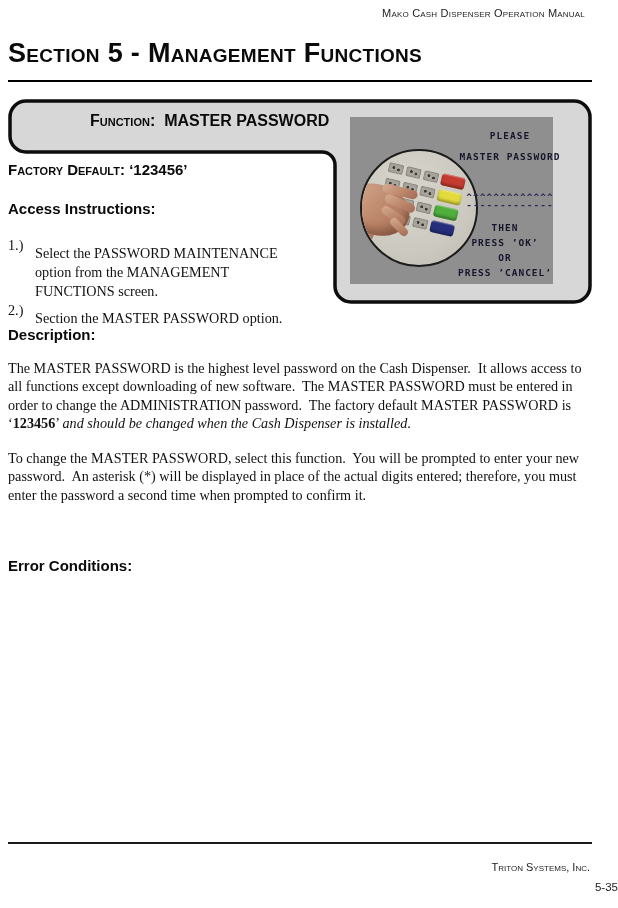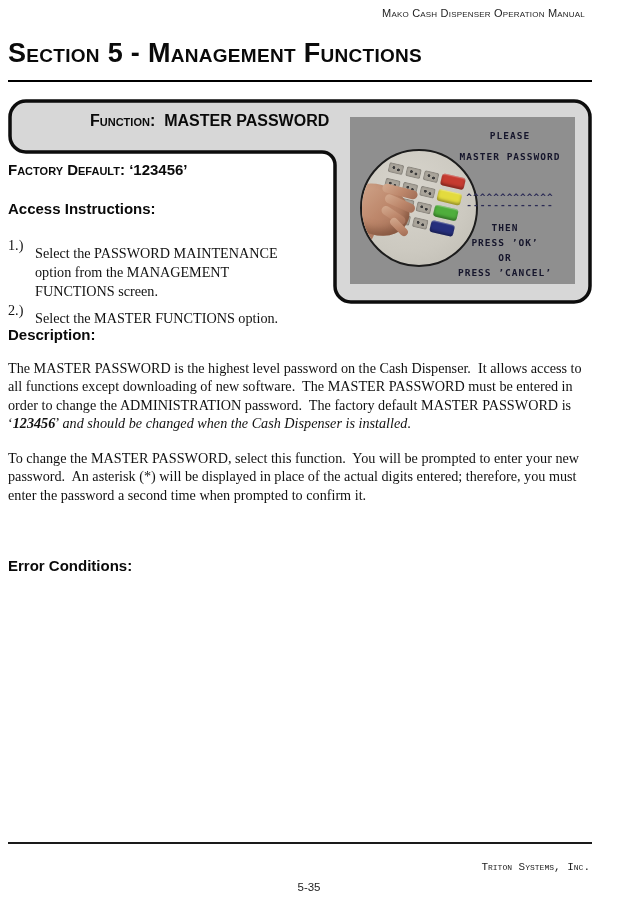--- a/index.html
+++ b/index.html
@@ -22,7 +22,7 @@
   .fn-title .fn-label{font-variant:small-caps;margin-right:9px;margin-left:36px;}
 
   
-  .lcd{position:absolute;left:342px;top:18px;width:225px;height:167px;}
+  .lcd{position:absolute;left:342px;top:18px;width:203px;height:167px;}
   .photo-circle{position:absolute;left:10px;top:32px;width:114px;height:114px;border-radius:50%;
         border:2px solid #1c1c1c;overflow:hidden;
         background:radial-gradient(circle at 40% 35%,#d8d5cd 0%,#ccc9c0 60%,#bdbab1 100%);}

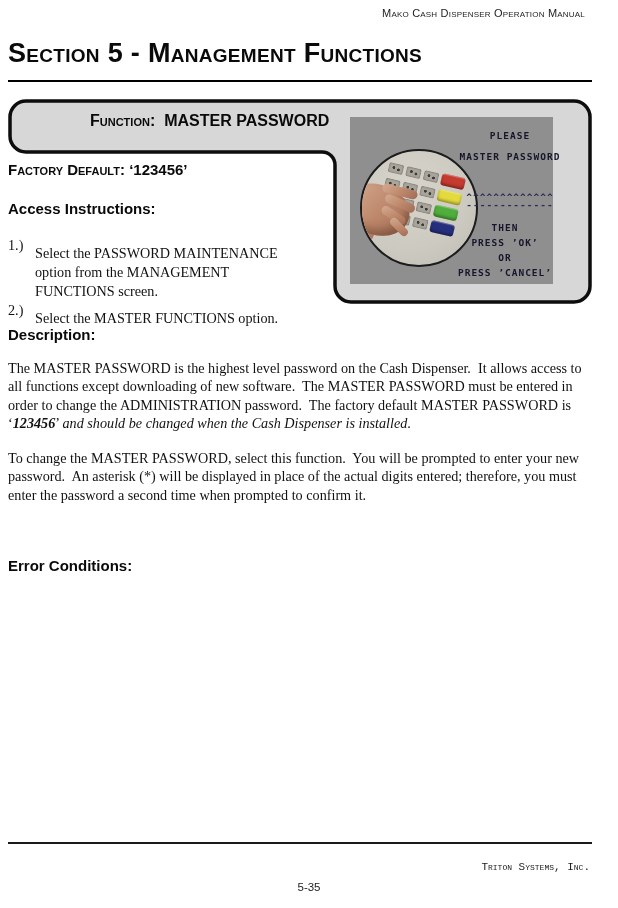--- a/index.html
+++ b/index.html
@@ -154,7 +154,7 @@
     </div>
     <div class="step">
       <span class="step-marker">2.)</span>
-      <span class="step-text">Select the MASTER FUNCTIONS option.</span>
+      <span class="step-text">Section the MASTER PASSWORD option.</span>
     </div>
   </div>
 

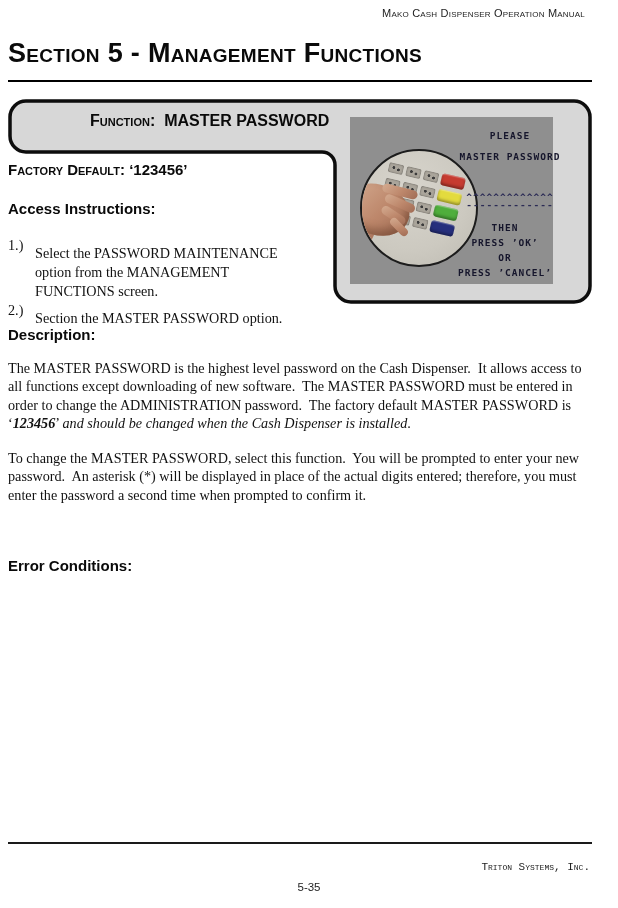--- a/index.html
+++ b/index.html
@@ -63,7 +63,7 @@
 
   .para{position:absolute;left:8px;width:578px;font-size:14.2px;line-height:18.3px;color:#111;
         white-space:pre-wrap;}
-  .b{font-weight:bold;font-style:italic;}
+  .b{font-weight:bold;}
   .i{font-style:italic;}
 
   .footer-company{position:absolute;top:861px;right:28px;font-family:Liberation Mono, monospace;

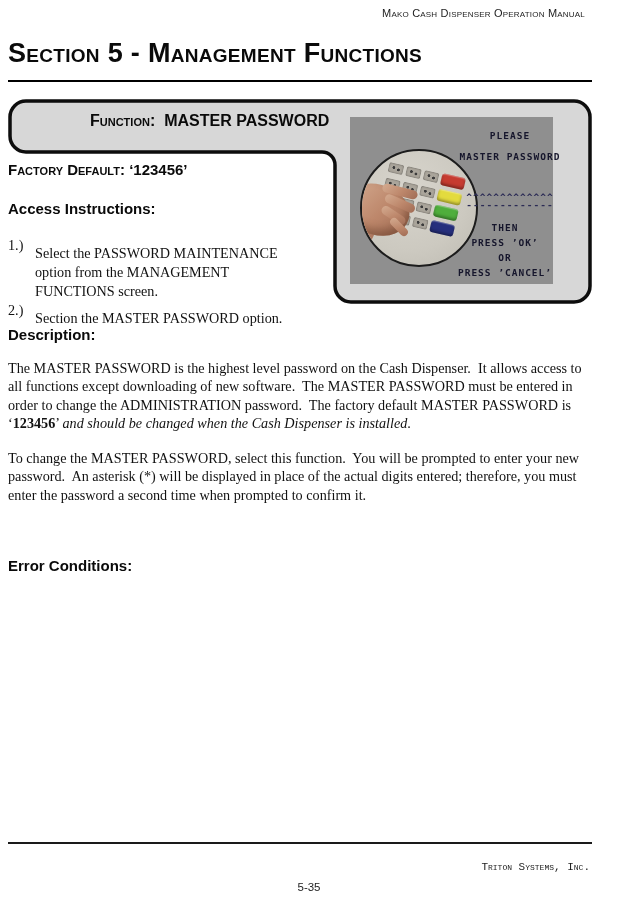--- a/index.html
+++ b/index.html
@@ -66,7 +66,7 @@
   .b{font-weight:bold;}
   .i{font-style:italic;}
 
-  .footer-company{position:absolute;top:861px;right:28px;font-family:Liberation Mono, monospace;
+  .footer-company{position:absolute;top:861px;right:28px;font-family:Liberation Sans, sans-serif;
         font-variant:small-caps;font-size:11px;color:#1c1c1c;}
   .page-number{position:absolute;top:881px;left:0;width:100%;text-align:center;
         font-family:"Liberation Sans",sans-serif;font-size:11.5px;color:#1c1c1c;}

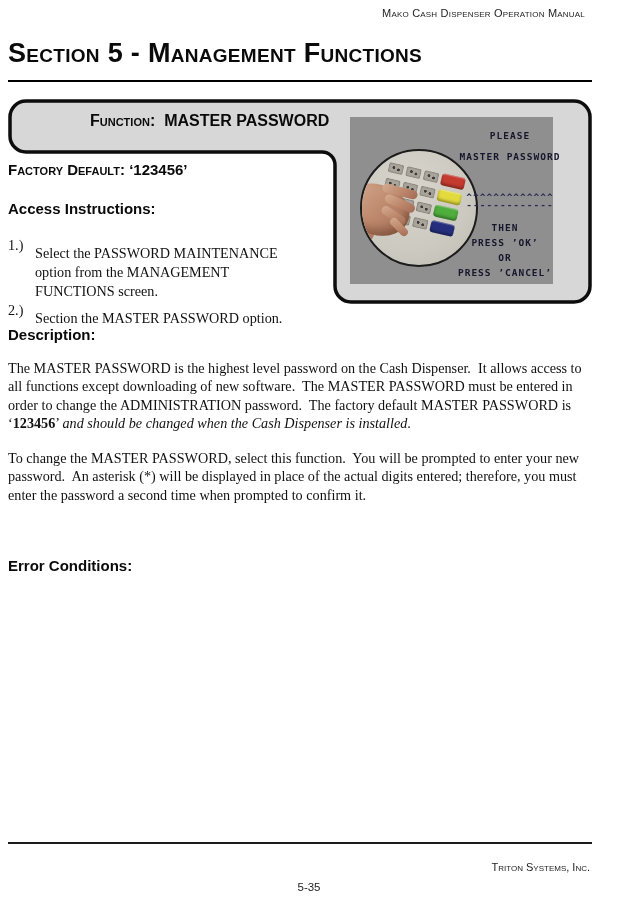--- a/index.html
+++ b/index.html
@@ -68,7 +68,7 @@
 
   .footer-company{position:absolute;top:861px;right:28px;font-family:Liberation Sans, sans-serif;
         font-variant:small-caps;font-size:11px;color:#1c1c1c;}
-  .page-number{position:absolute;top:881px;left:0;width:100%;text-align:center;
+  .page-number{position:absolute;top:881px;left:0;width:100%;text-align:right;
         font-family:"Liberation Sans",sans-serif;font-size:11.5px;color:#1c1c1c;}
 </style>
 </head>

